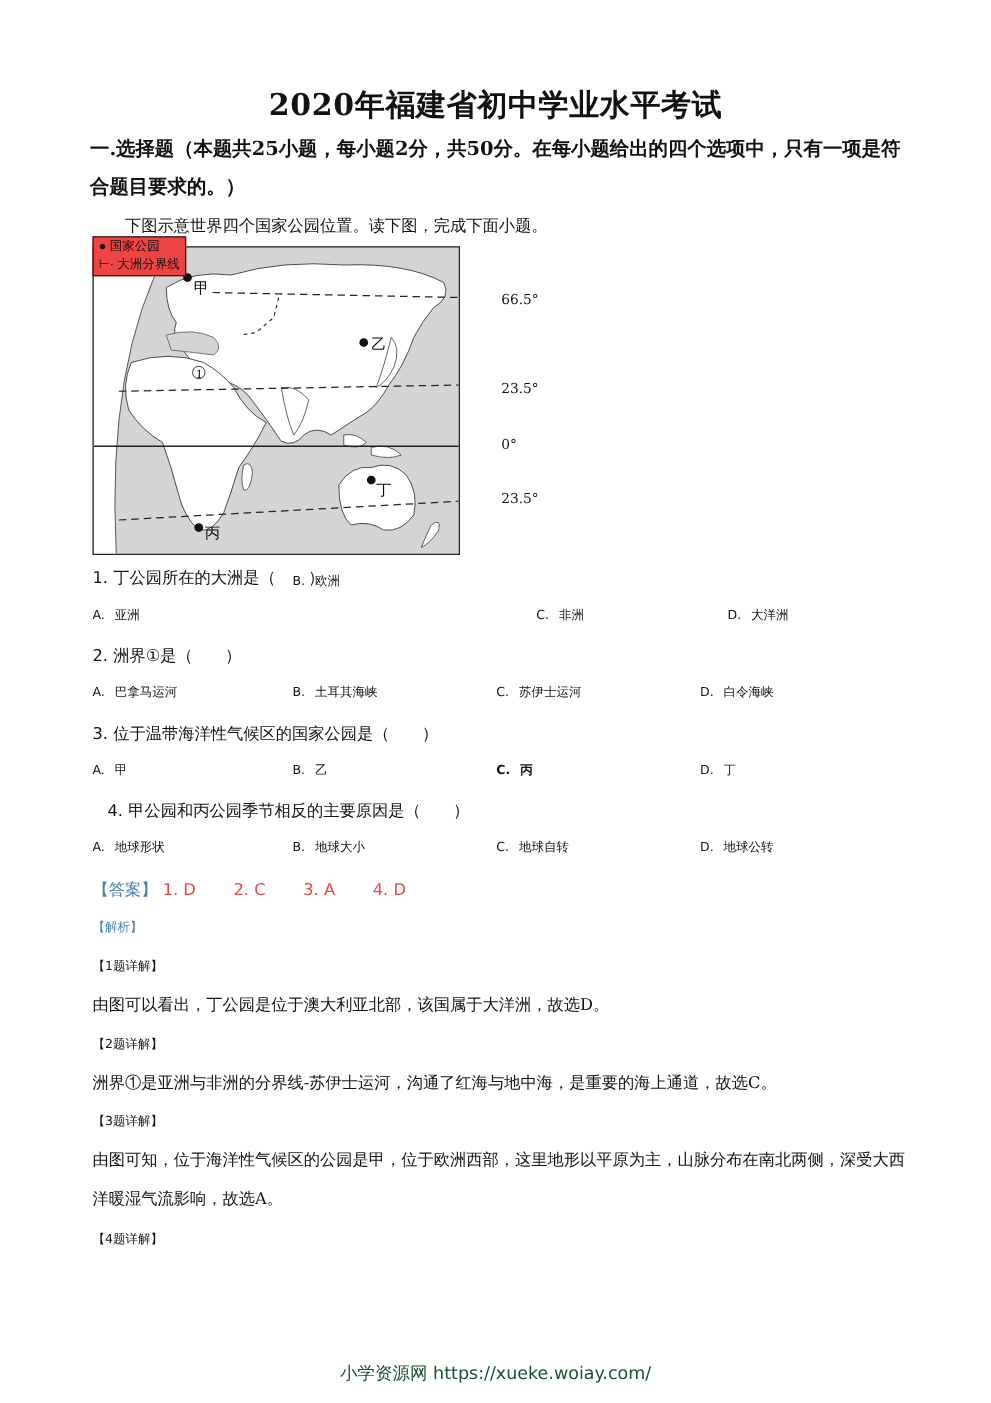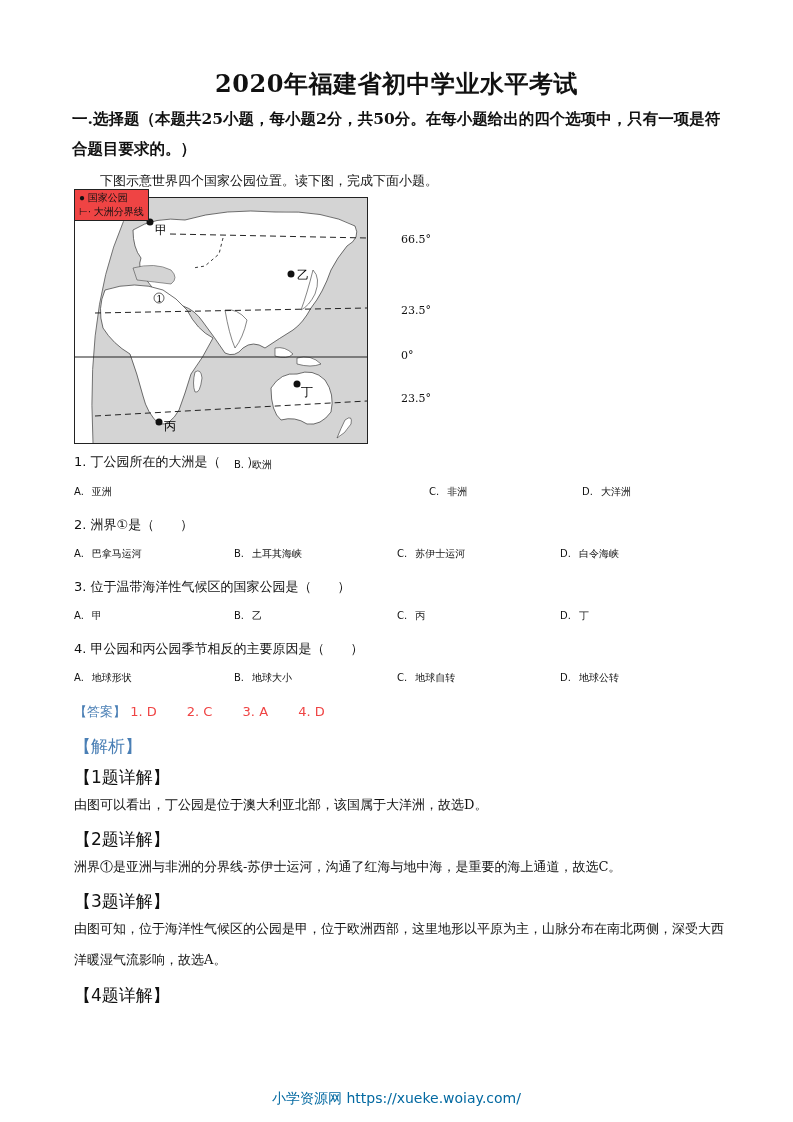--- a/index.html
+++ b/index.html
@@ -112,7 +112,7 @@
 <div class="abs q" style="top:578px;">3.  位于温带海洋性气候区的国家公园是（　　）</div>
 <div class="abs opt" style="left:74px; top:609px;"><span class="letter">A.</span><span>甲</span></div>
 <div class="abs opt" style="left:234px; top:609px;"><span class="letter">B.</span><span>乙</span></div>
-<div class="abs opt" style="left:397px; top:609px;"><span class="letter">C.</span><span>丙</span></div>
+<div class="abs opt" style="left:397px; top:609px;font-weight:bold;"><span class="letter">C.</span><span>丙</span></div>
 <div class="abs opt" style="left:560px; top:609px;"><span class="letter">D.</span><span>丁</span></div>
 
 <div class="abs q" style="top:640px;">4.  甲公园和丙公园季节相反的主要原因是（　　）</div>

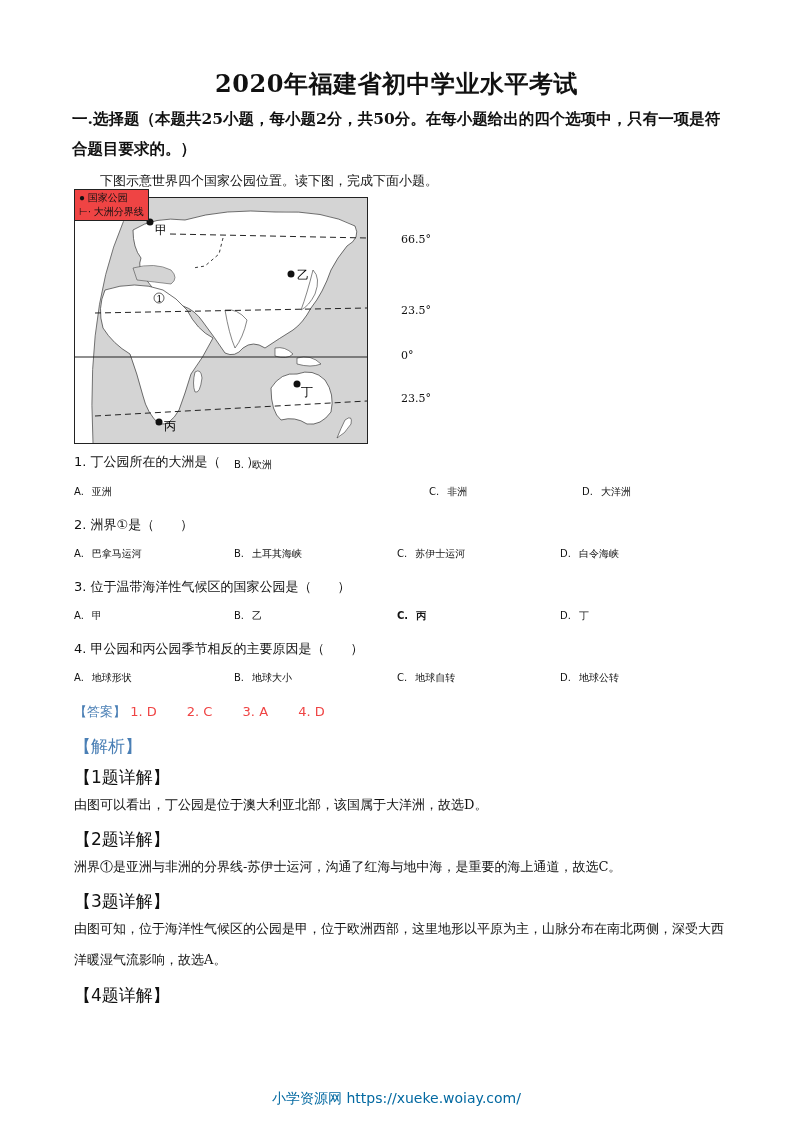--- a/index.html
+++ b/index.html
@@ -115,7 +115,7 @@
 <div class="abs opt" style="left:397px; top:609px;font-weight:bold;"><span class="letter">C.</span><span>丙</span></div>
 <div class="abs opt" style="left:560px; top:609px;"><span class="letter">D.</span><span>丁</span></div>
 
-<div class="abs q" style="top:640px;">4.  甲公园和丙公园季节相反的主要原因是（　　）</div>
+<div class="abs q" style="top:640px;margin-left:12px;">4.  甲公园和丙公园季节相反的主要原因是（　　）</div>
 <div class="abs opt" style="left:74px; top:671px;"><span class="letter">A.</span><span>地球形状</span></div>
 <div class="abs opt" style="left:234px; top:671px;"><span class="letter">B.</span><span>地球大小</span></div>
 <div class="abs opt" style="left:397px; top:671px;"><span class="letter">C.</span><span>地球自转</span></div>

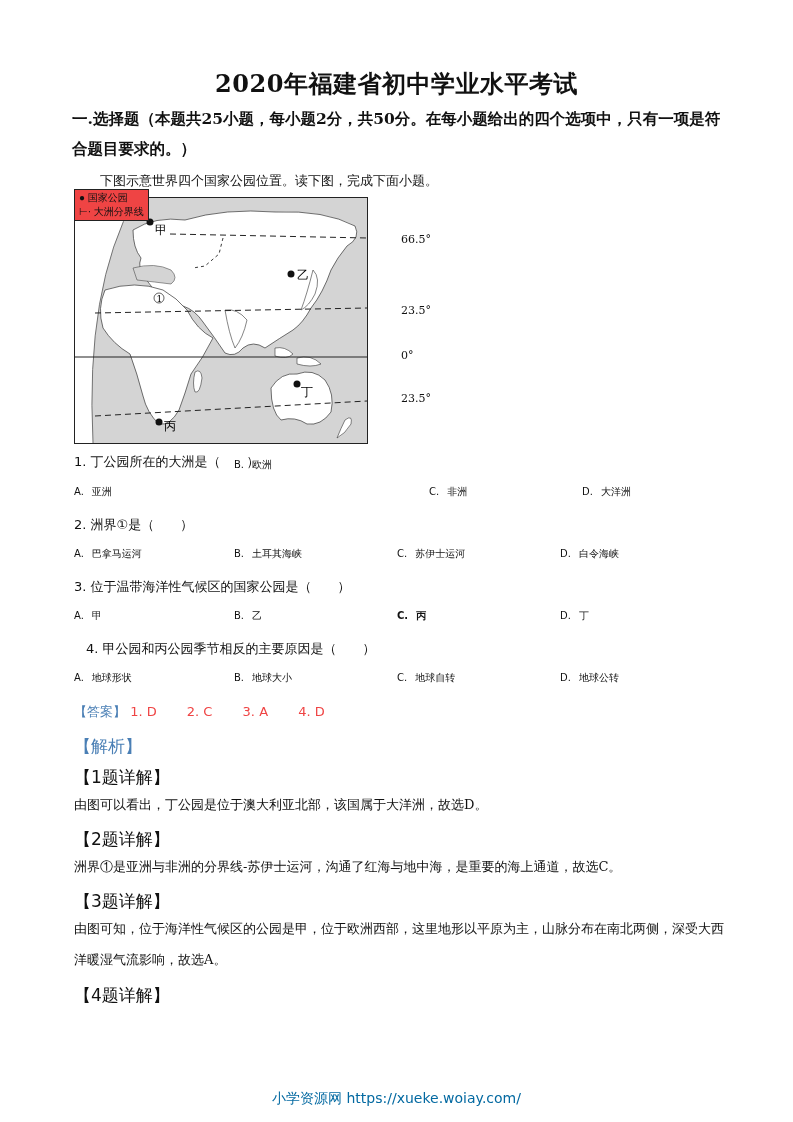--- a/index.html
+++ b/index.html
@@ -16,7 +16,7 @@
   .answer-line { left: 74px; top: 703px; font-size: 13px; font-family: "DejaVu Sans", sans-serif; }
   .tag-blue { color: #4a7fb5; }
   .ans-item { display: inline-block; margin-right: 26px; color: #ef4444; }
-  .detail-head { left: 74px; font-size: 17px; font-family: "DejaVu Sans", sans-serif; }
+  .detail-head { left: 74px; font-size: 10px; font-family: "DejaVu Sans", sans-serif; }
   .para { left: 74px; width: 660px; font-size: 13px; line-height: 31px; font-family: "DejaVu Serif", serif; }
   .footer { left: 0; width: 793px; top: 1090px; text-align: center; font-size: 14px; color: #0369a1;
             font-family: "DejaVu Sans", sans-serif; }

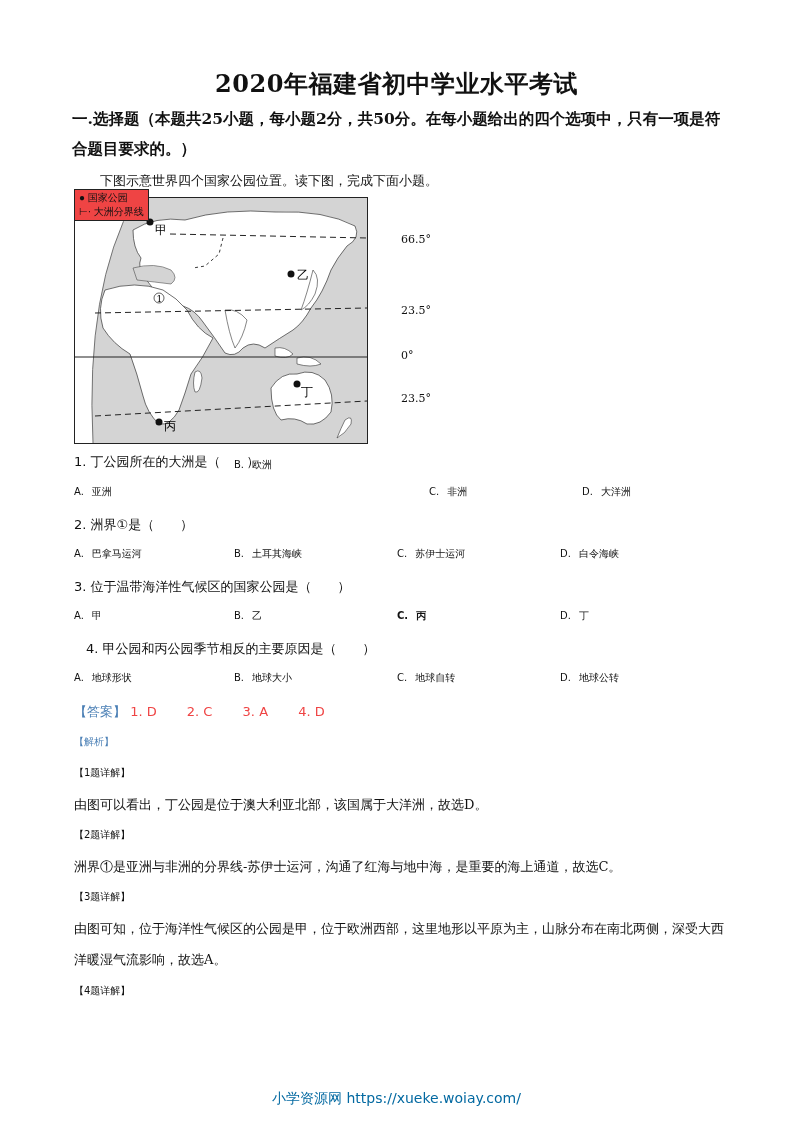--- a/index.html
+++ b/index.html
@@ -18,7 +18,7 @@
   .ans-item { display: inline-block; margin-right: 26px; color: #ef4444; }
   .detail-head { left: 74px; font-size: 10px; font-family: "DejaVu Sans", sans-serif; }
   .para { left: 74px; width: 660px; font-size: 13px; line-height: 31px; font-family: "DejaVu Serif", serif; }
-  .footer { left: 0; width: 793px; top: 1090px; text-align: center; font-size: 14px; color: #0369a1;
+  .footer { left: 0; width: 793px; top: 1090px; text-align: center; font-size: 14px; color: #14532d;
             font-family: "DejaVu Sans", sans-serif; }
   .map { left: 74px; top: 197px; width: 292px; height: 245px; border: 1.5px solid #222; background: #d4d4d4; overflow: hidden; }
   .lat-label { font-size: 11px; font-family: "DejaVu Serif", serif; margin-left: 32px; }

